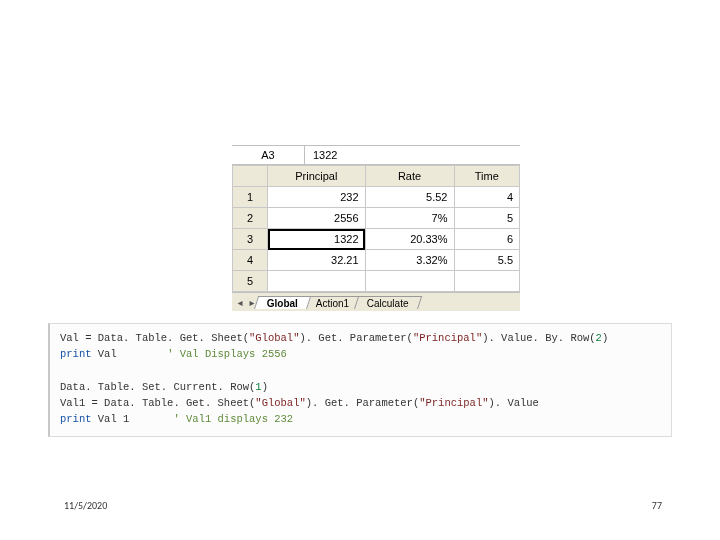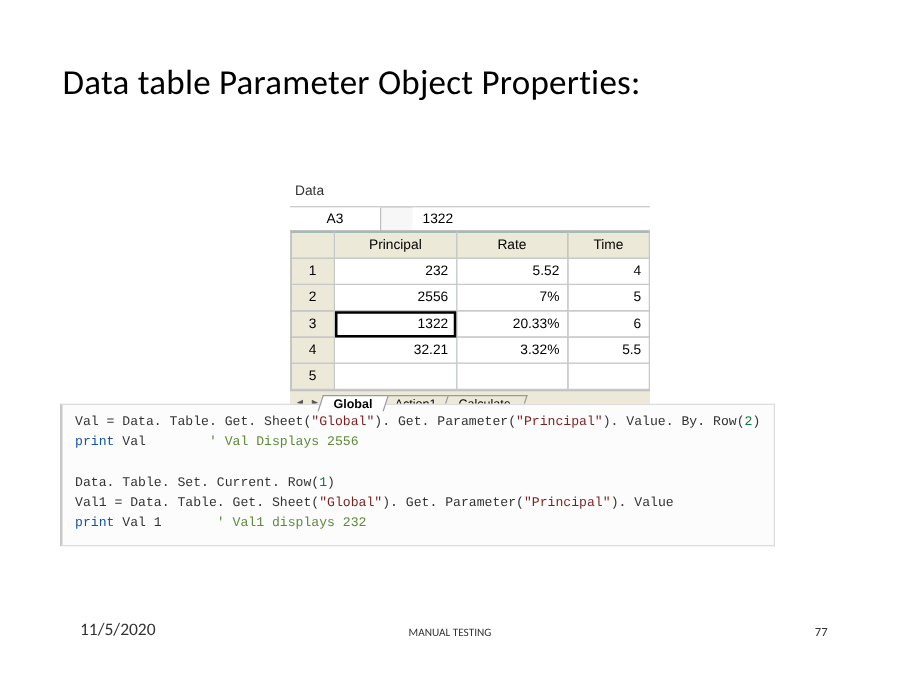--- a/index.html
+++ b/index.html
@@ -195,7 +195,6 @@
 
 <div class="slide">
 
-  <div class="title">Data table Parameter Object Properties:</div>
 
   <div class="data-panel">
     <div class="panel-title">Data</div>

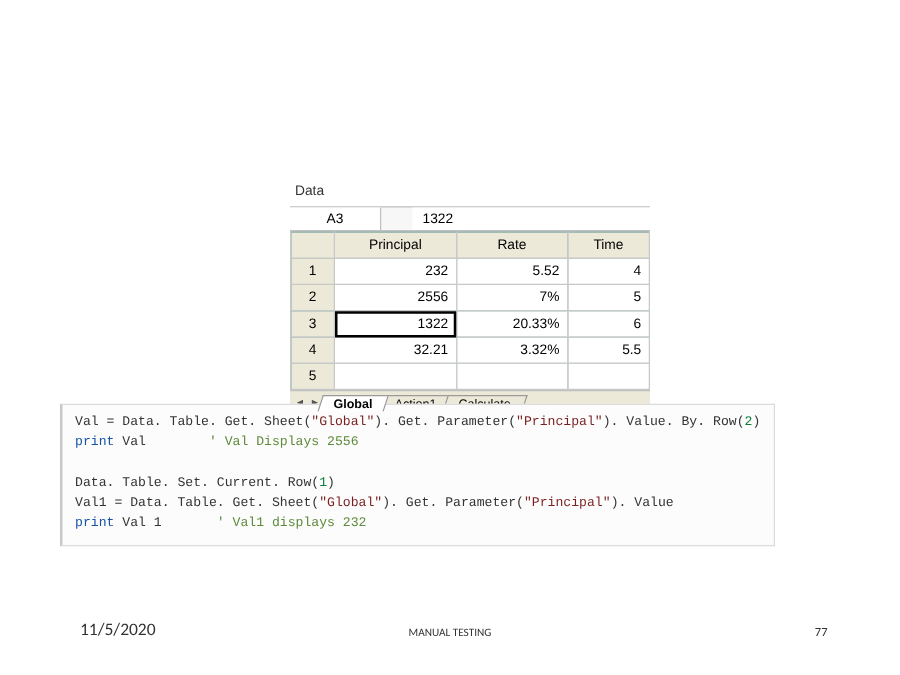--- a/index.html
+++ b/index.html
@@ -197,7 +197,6 @@
 
 
   <div class="data-panel">
-    <div class="panel-title">Data</div>
 
     <div class="toolbar-row">
       <div class="cellref-box">A3</div>

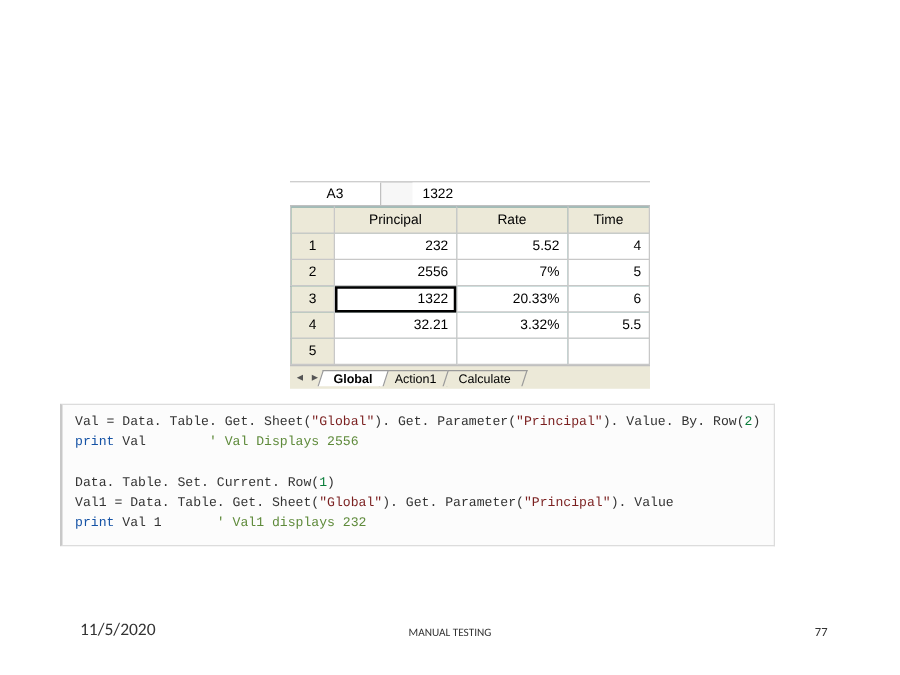--- a/index.html
+++ b/index.html
@@ -49,7 +49,6 @@
     border-top: 1px solid #c0c0c0;
     border-bottom: 1px solid #c0c0c0;
     background: #f7f7f7;
-    gap: 25px;
   }
   .data-panel .cellref-box {
     width: 56px;

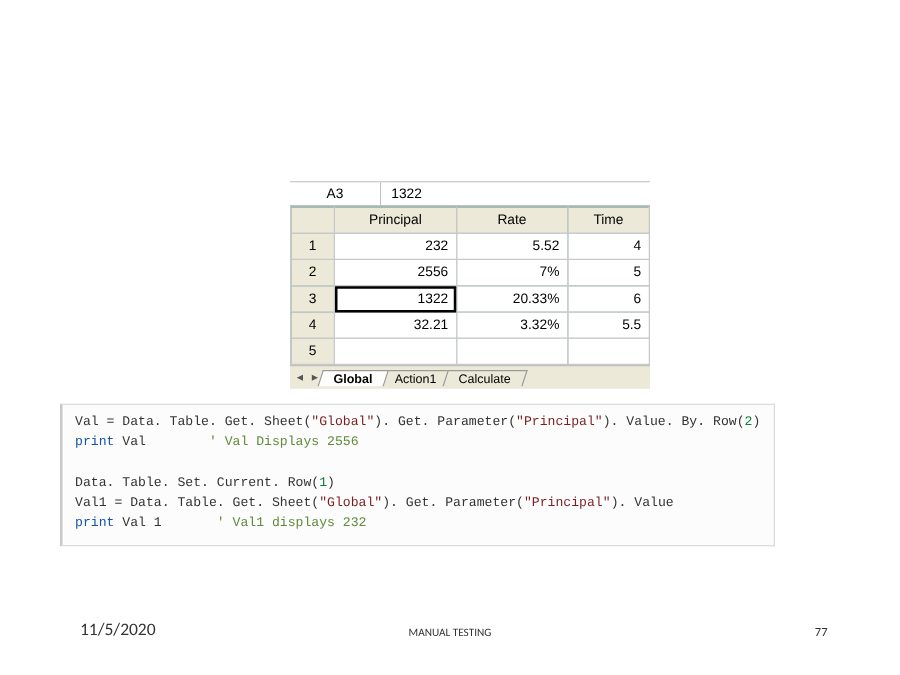--- a/index.html
+++ b/index.html
@@ -147,7 +147,7 @@
     position: absolute;
     left: 48px;
     top: 323px;
-    width: 572px;
+    width: 624px;
     box-sizing: border-box;
     border: 1px solid #dcdcdc;
     border-left: 2px solid #c8c8c8;

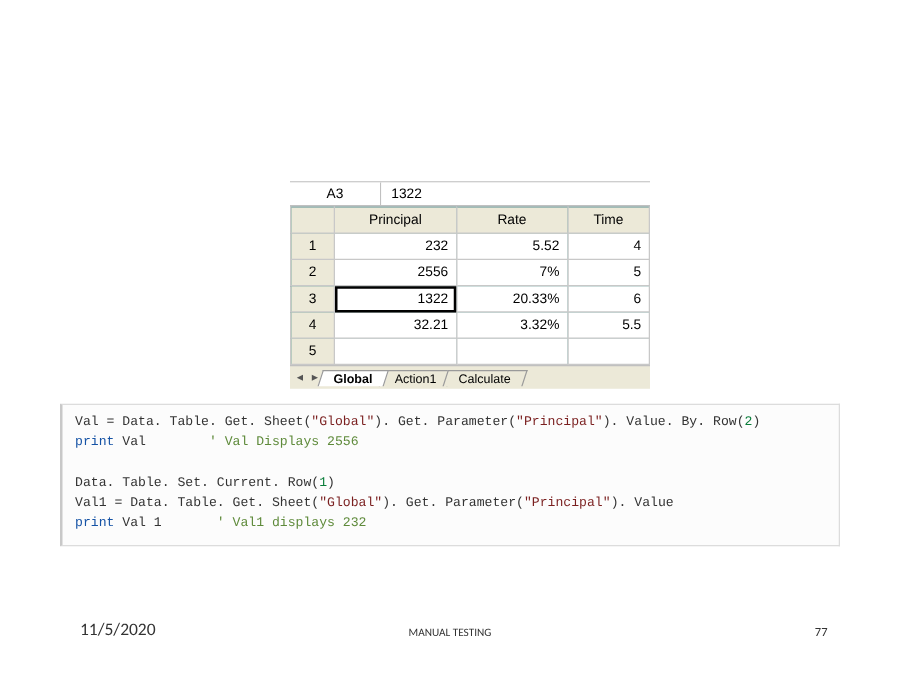--- a/index.html
+++ b/index.html
@@ -169,7 +169,7 @@
     position: absolute;
     left: 64px;
     bottom: 28px;
-    font-size: 14px;
+    font-size: 10px;
     color: #333;
   }
   .footer-center {

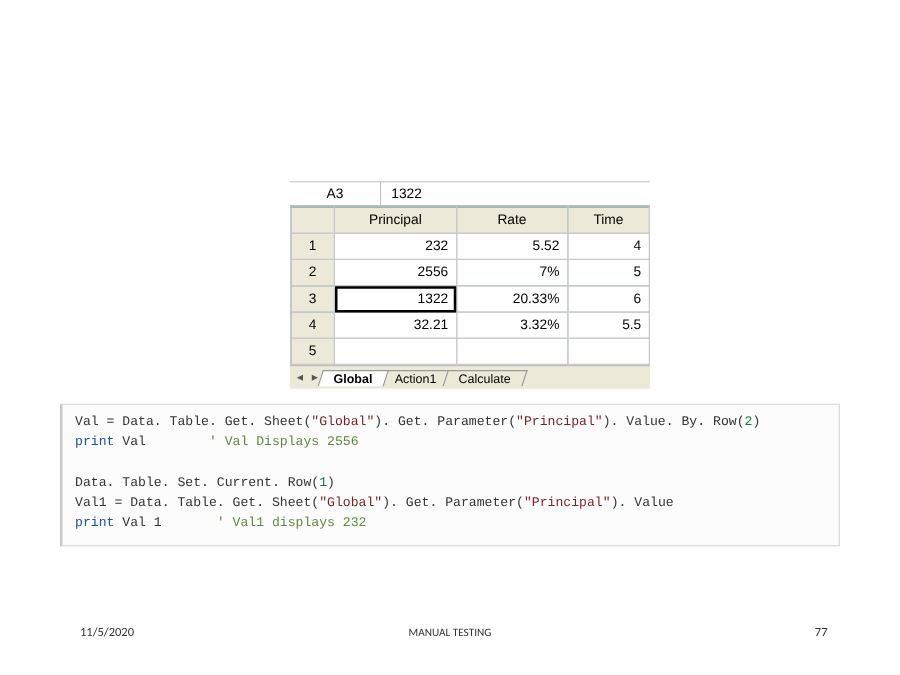--- a/index.html
+++ b/index.html
@@ -262,7 +262,6 @@
 <span class="kw">print</span><span> Val 1       </span><span class="cmt">' Val1 displays 232</span></div>
 
   <div class="footer-date">11/5/2020</div>
-  <div class="footer-center">MANUAL TESTING</div>
   <div class="footer-page">77</div>
 
 </div>

